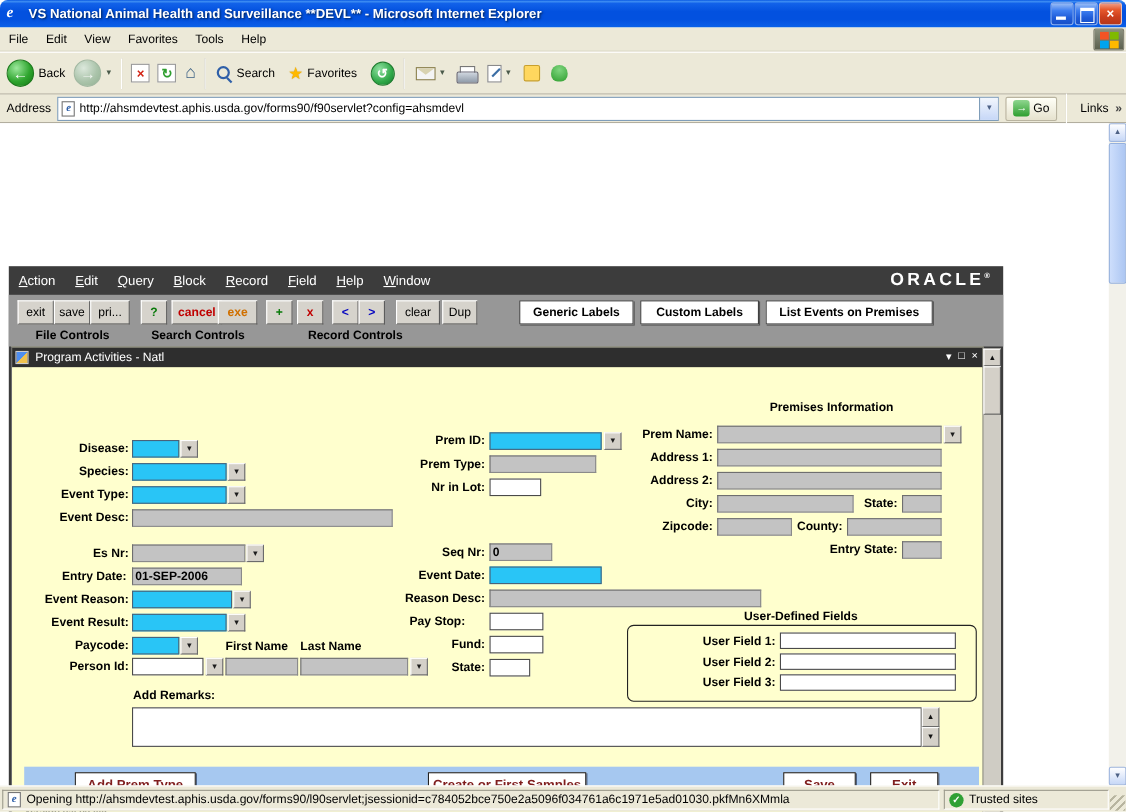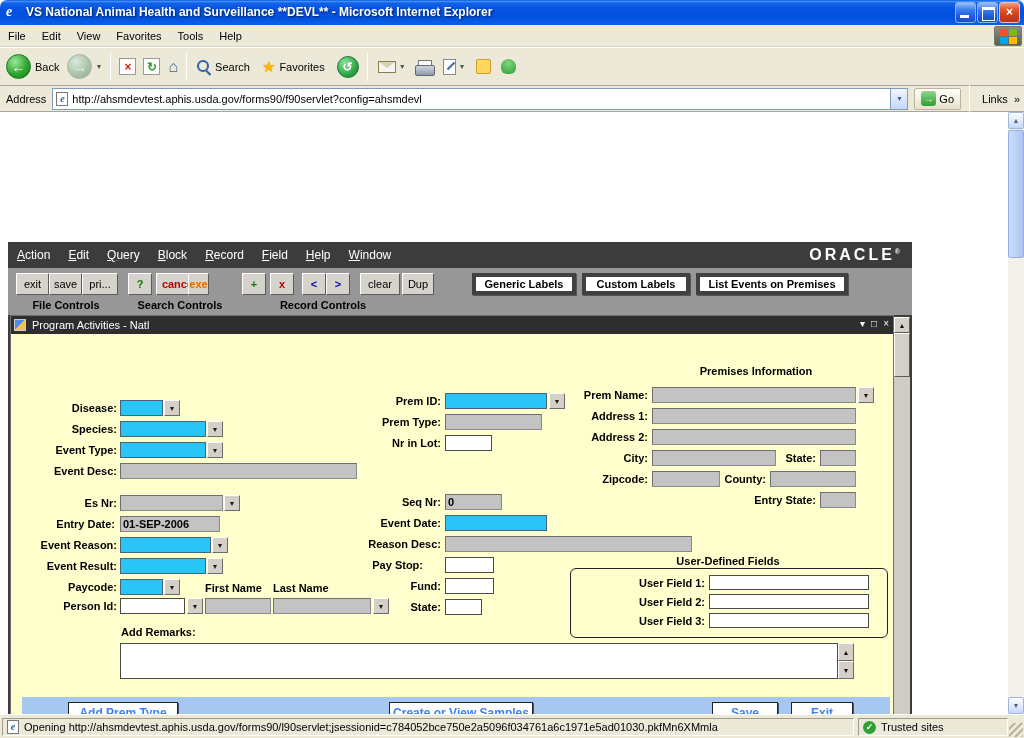--- a/index.html
+++ b/index.html
@@ -243,7 +243,7 @@
       <span class="obtn" style="left:74px;width:36px">pri...</span>
       <span class="obtn green" style="left:120px;width:24px">?</span>
       <span class="obtn red" style="left:148px;width:46px">cancel</span>
-      <span class="obtn orange" style="left:180px;width:21px">exe</span>
+      <span class="obtn orange" style="left:190px;width:36px">exe</span>
       <span class="obtn green" style="left:234px;width:24px">+</span>
       <span class="obtn red" style="left:262px;width:24px">x</span>
       <span class="obtn blue" style="left:294px;width:24px">&lt;</span>

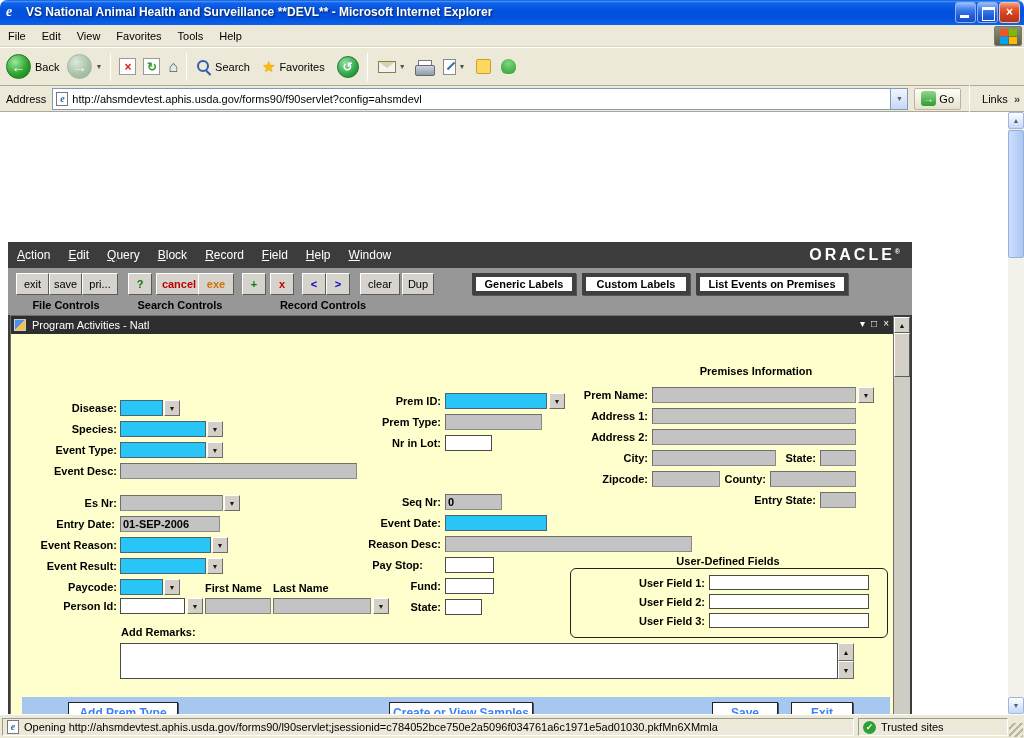--- a/index.html
+++ b/index.html
@@ -105,7 +105,7 @@
   .obtn.red    { color:#C00000; font-weight:bold; }
   .obtn.orange { color:#D07000; font-weight:bold; }
   .obtn.blue   { color:#0000C0; font-weight:bold; }
-  .owbtn { position:absolute; top:5px; height:22px; background:#fff; border:4px solid #404040; box-shadow:1px 1px 0 #555;
+  .owbtn { position:absolute; top:5px; height:22px; background:#fff; border:1px solid #404040; box-shadow:1px 1px 0 #555;
     display:flex; align-items:center; justify-content:center; font-weight:bold; font-size:11px; color:#000; }
   .grouplabel { position:absolute; top:31px; height:13px; text-align:center; font-weight:bold; font-size:11px; color:#000; }
 

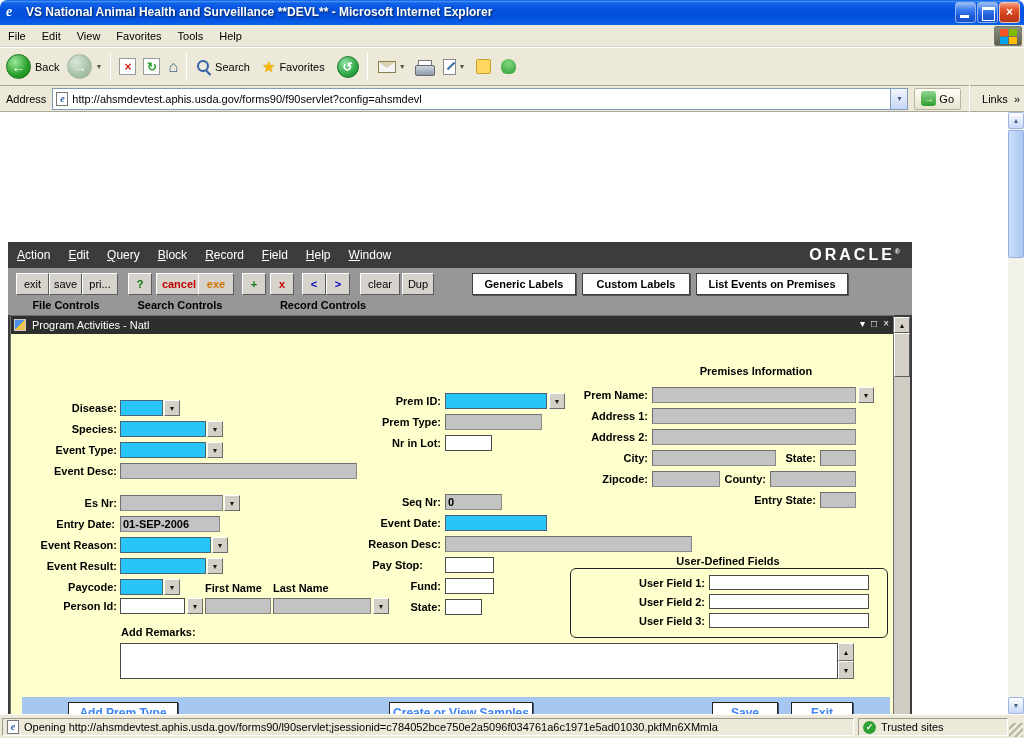--- a/index.html
+++ b/index.html
@@ -135,7 +135,7 @@
     border-left-color:#fff; color:#111; font-size:7px; display:flex; align-items:center; justify-content:center; }
   .actionbar { position:absolute; left:11px; top:363px; width:868px; height:32px; background:#A6C8F0; }
   .abtn { position:absolute; top:368px; height:22px; background:#fff; border:1px solid #222; box-shadow:1px 1px 0 #44577a;
-    display:flex; align-items:center; justify-content:center; font-weight:bold; font-size:12px; color:#3b82f6; }
+    display:flex; align-items:center; justify-content:center; font-weight:bold; font-size:12px; color:#7f1d1d; }
   .version { position:absolute; left:11px; top:397px; font-weight:bold; font-size:9px; color:#000; }
 
   

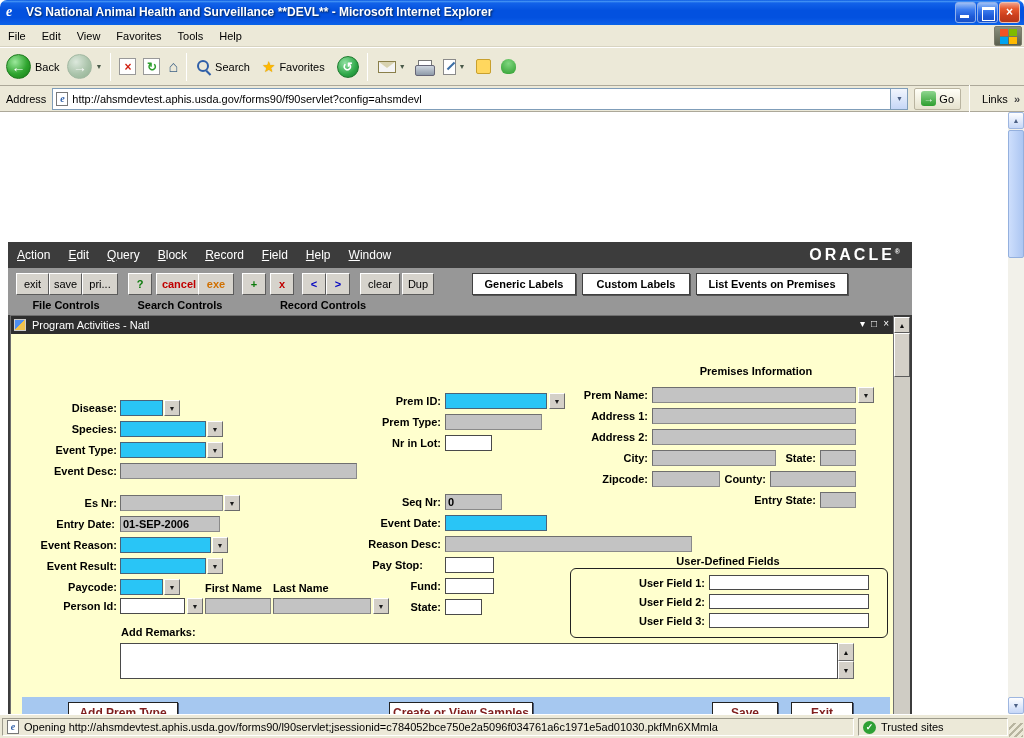--- a/index.html
+++ b/index.html
@@ -383,7 +383,7 @@
 
         <div class="actionbar"></div>
         <div class="abtn" style="left:57px;width:110px">Add Prem Type</div>
-        <div class="abtn" style="left:378px;width:144px">Create or View Samples</div>
+        <div class="abtn" style="left:378px;width:144px">Create or First Samples</div>
         <div class="abtn" style="left:701px;width:66px">Save</div>
         <div class="abtn" style="left:780px;width:62px">Exit</div>
 

